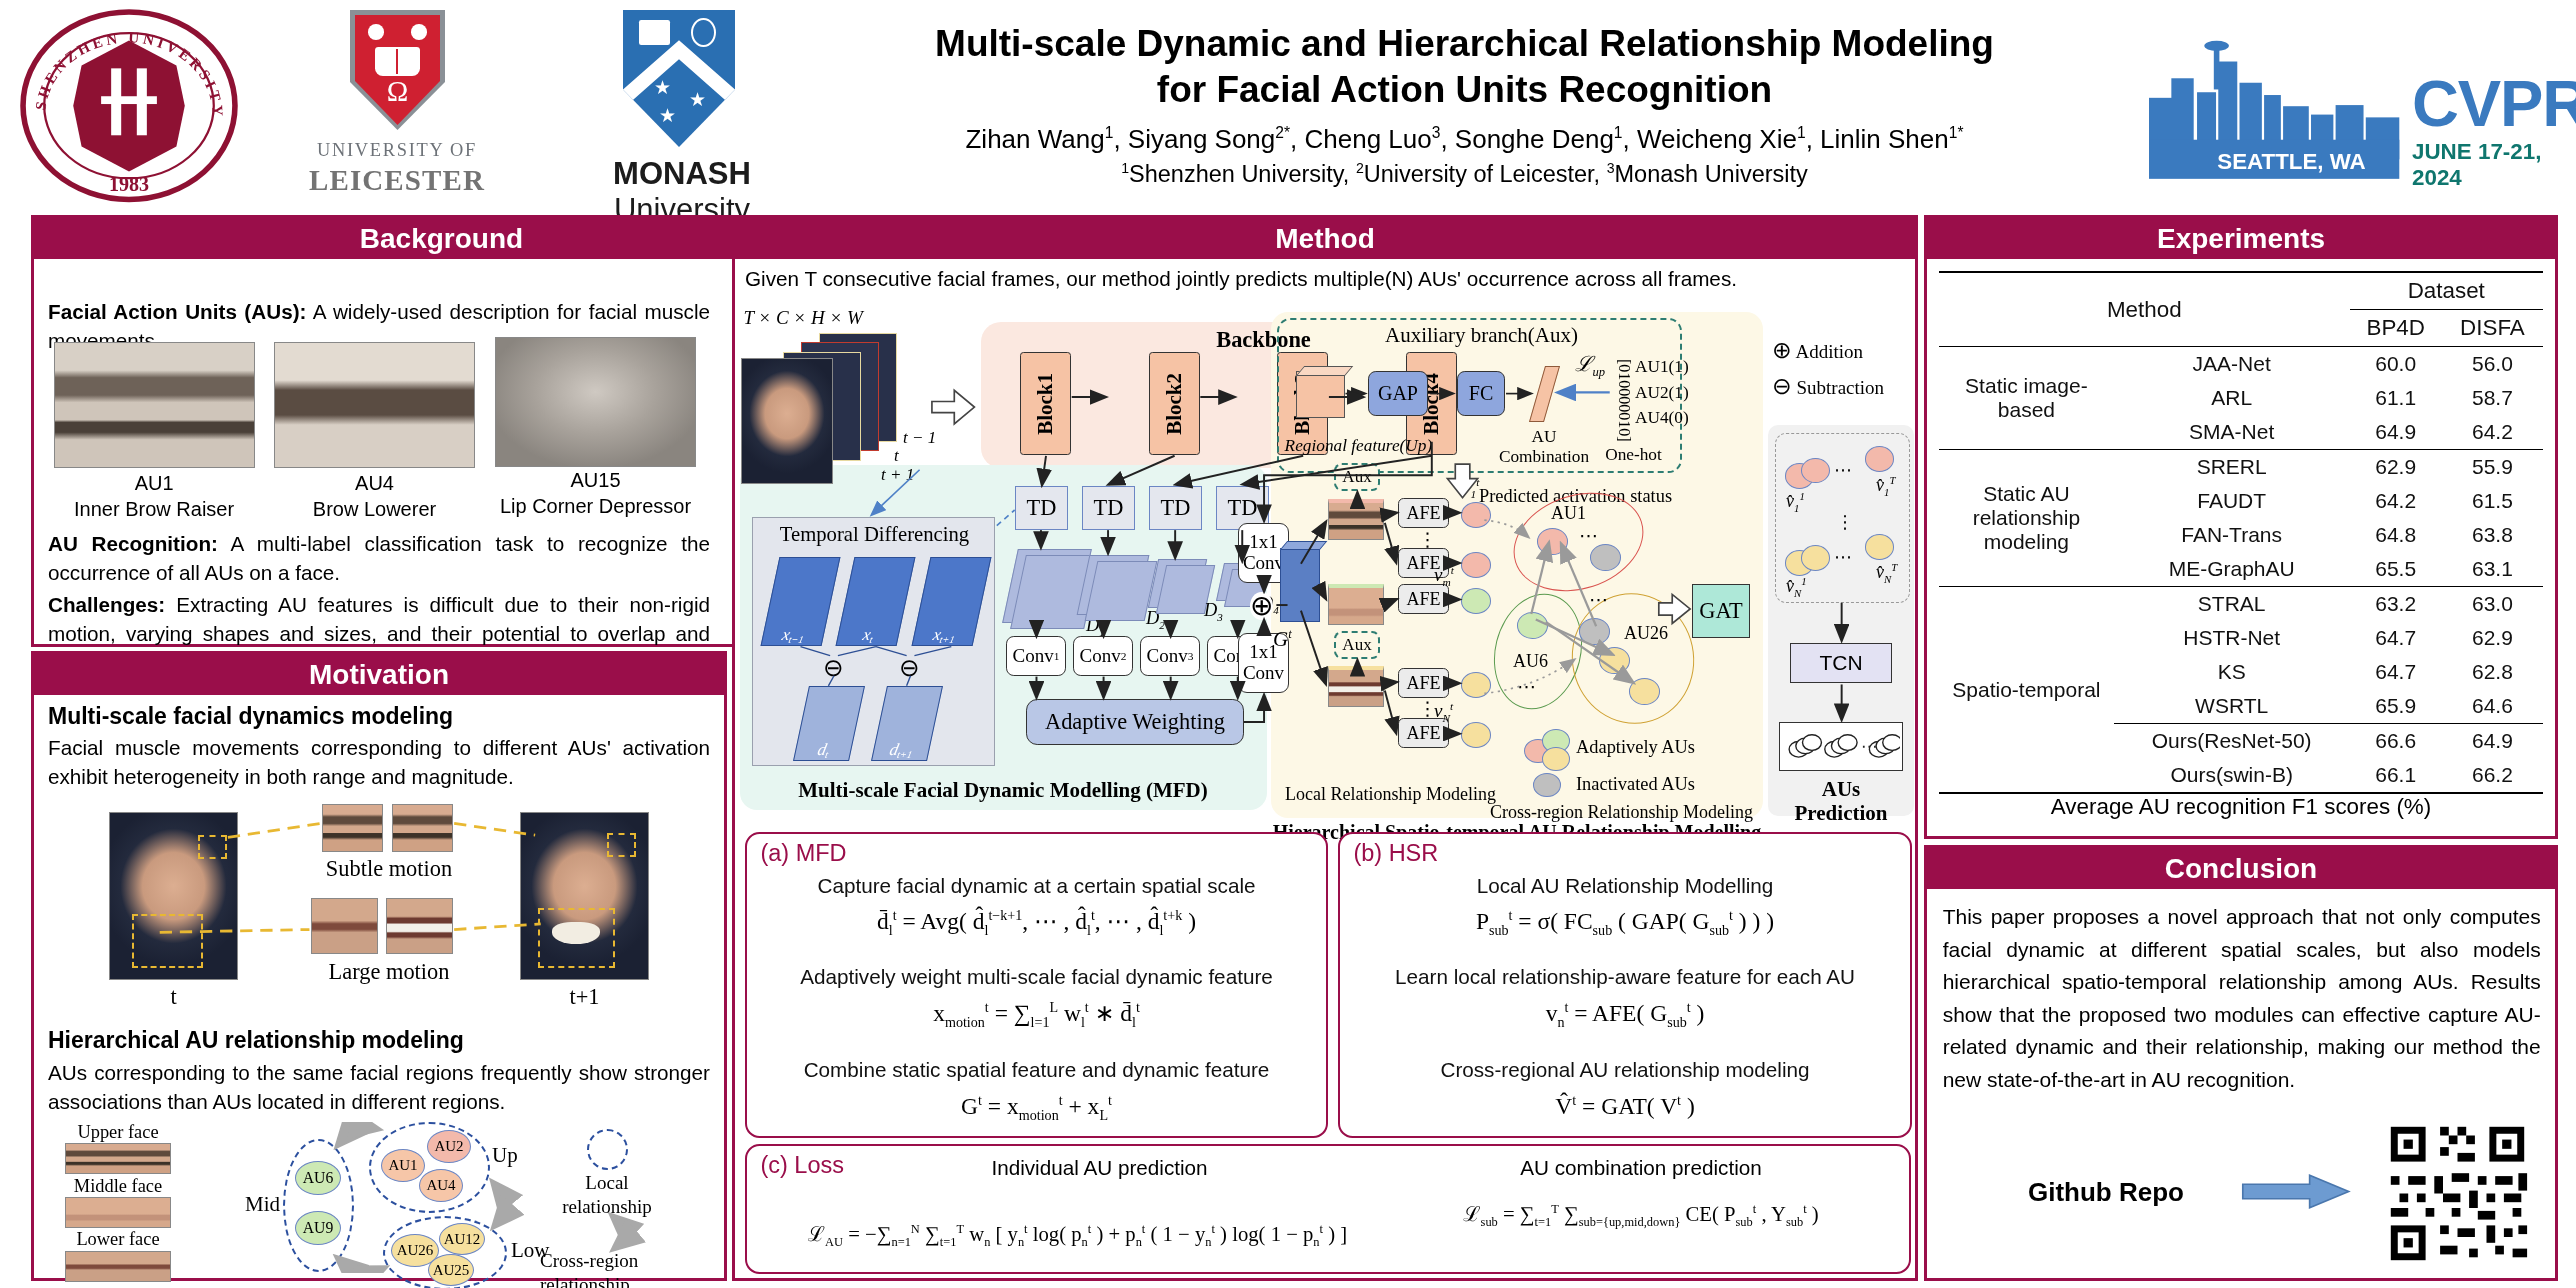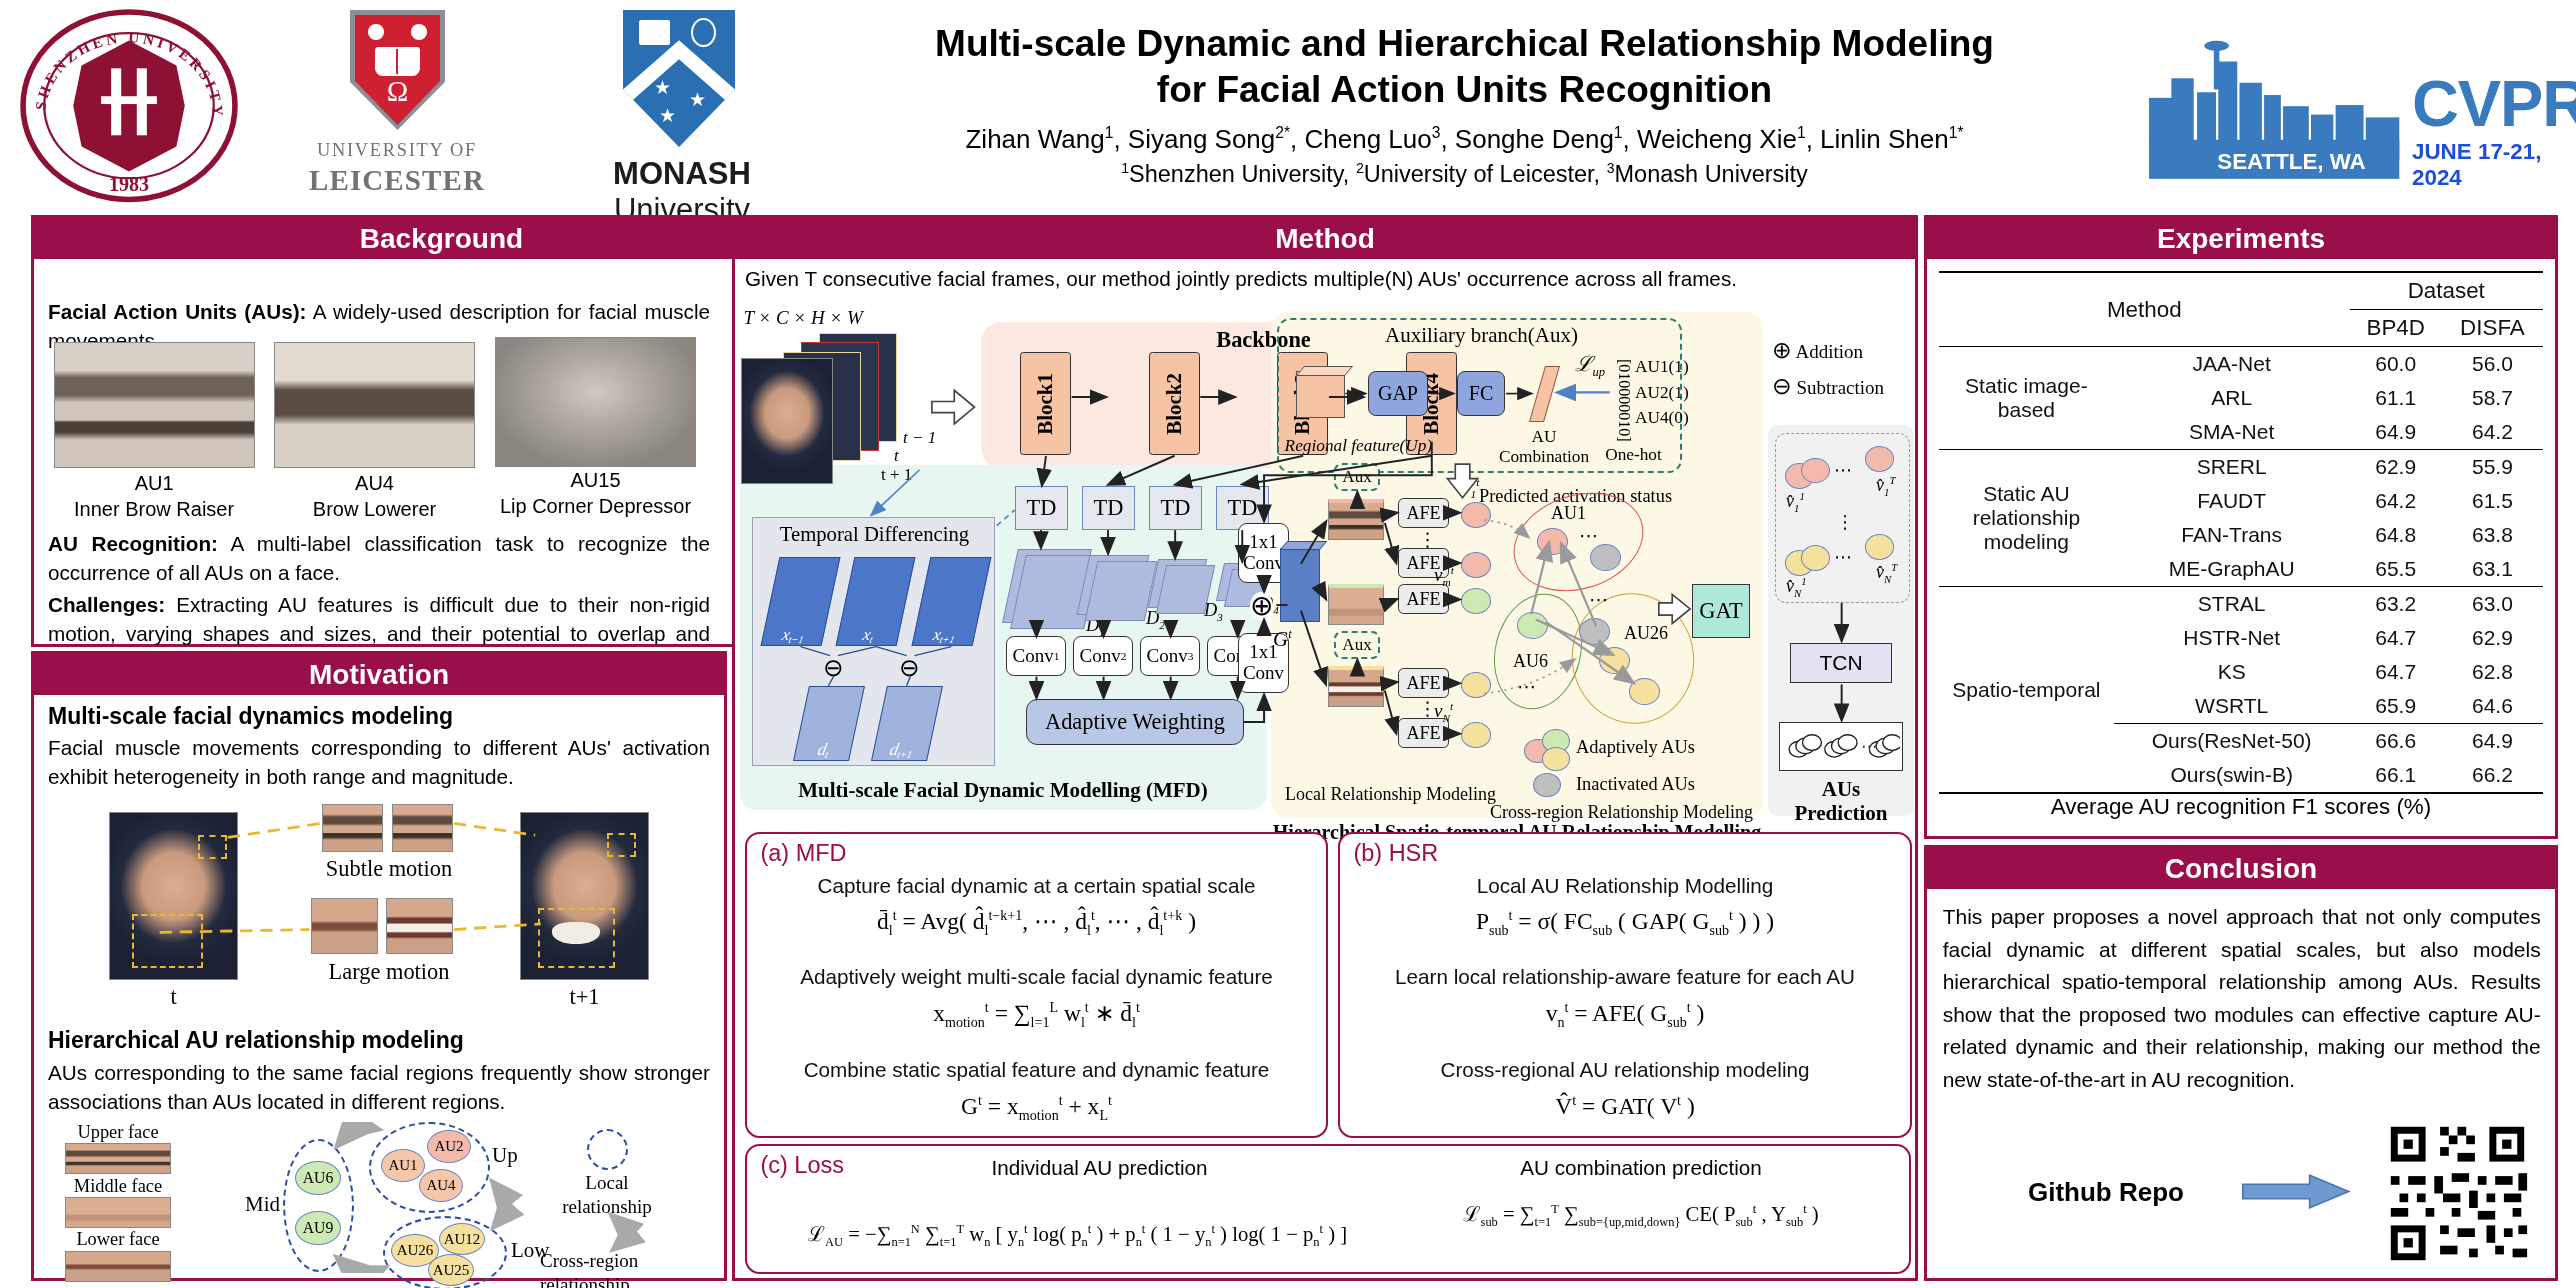--- a/index.html
+++ b/index.html
@@ -119,7 +119,7 @@
         <text x="255" y="232" text-anchor="middle" fill="#fff" font-size="40" font-weight="bold" font-family="Liberation Sans,sans-serif">SEATTLE, WA</text>
       </svg>
       <div class="abs bold" style="left:263px;top:27px;font-size:65px;color:#3a7abf;letter-spacing:-1.1px;">CVPR</div>
-      <div class="abs bold" style="left:263px;top:100px;font-size:22.4px;color:#1d4ed8;">JUNE 17-21, 2024</div>
+      <div class="abs bold" style="left:263px;top:100px;font-size:22.4px;color:#0f766e;">JUNE 17-21, 2024</div>
     </div>
   </div>
 

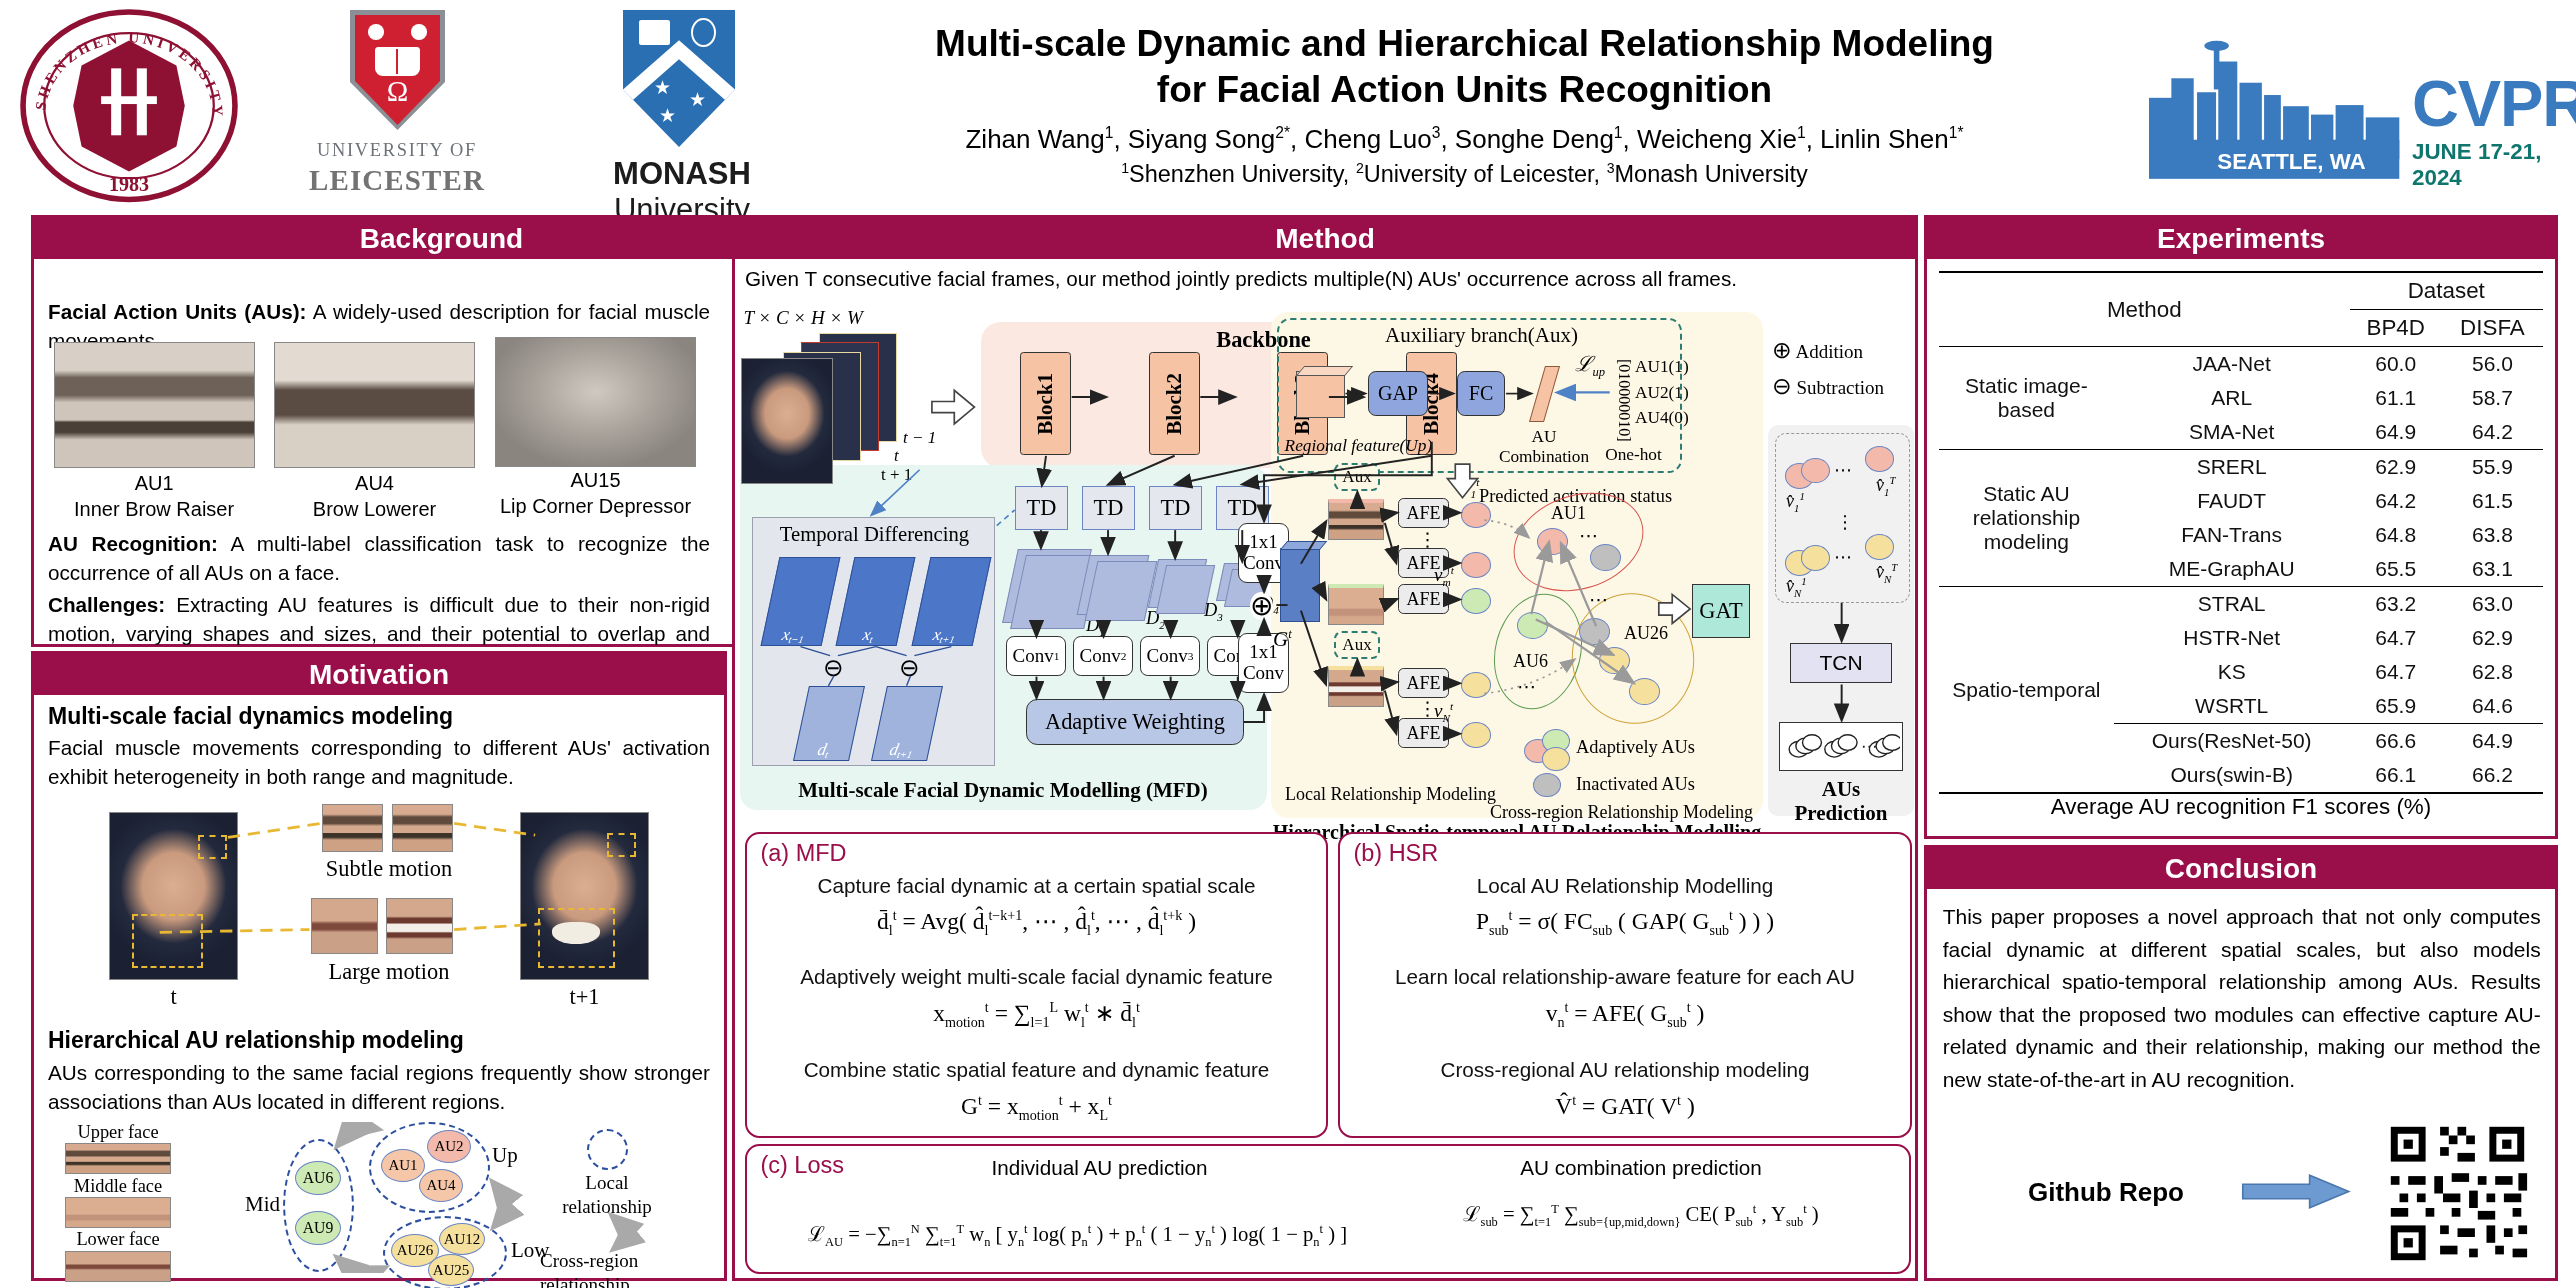--- a/index.html
+++ b/index.html
@@ -238,7 +238,7 @@
       <div class="abs thumb face" style="left:5.6px;top:56px;width:92px;height:126px;"></div>
       <div class="abs serif" style="left:168px;top:126px;font-size:17px;font-style:italic;">t − 1</div>
       <div class="abs serif" style="left:159px;top:144px;font-size:17px;font-style:italic;">t</div>
-      <div class="abs serif" style="left:146px;top:163px;font-size:17px;">t + 1</div>
+      <div class="abs serif" style="left:146px;top:163px;font-size:17px;font-style:italic;">t + 1</div>
 
       <div class="abs serif bold" style="left:246px;top:24.6px;width:565px;text-align:center;font-size:22.4px;">Backbone</div>
       <div id="blocks-host">

